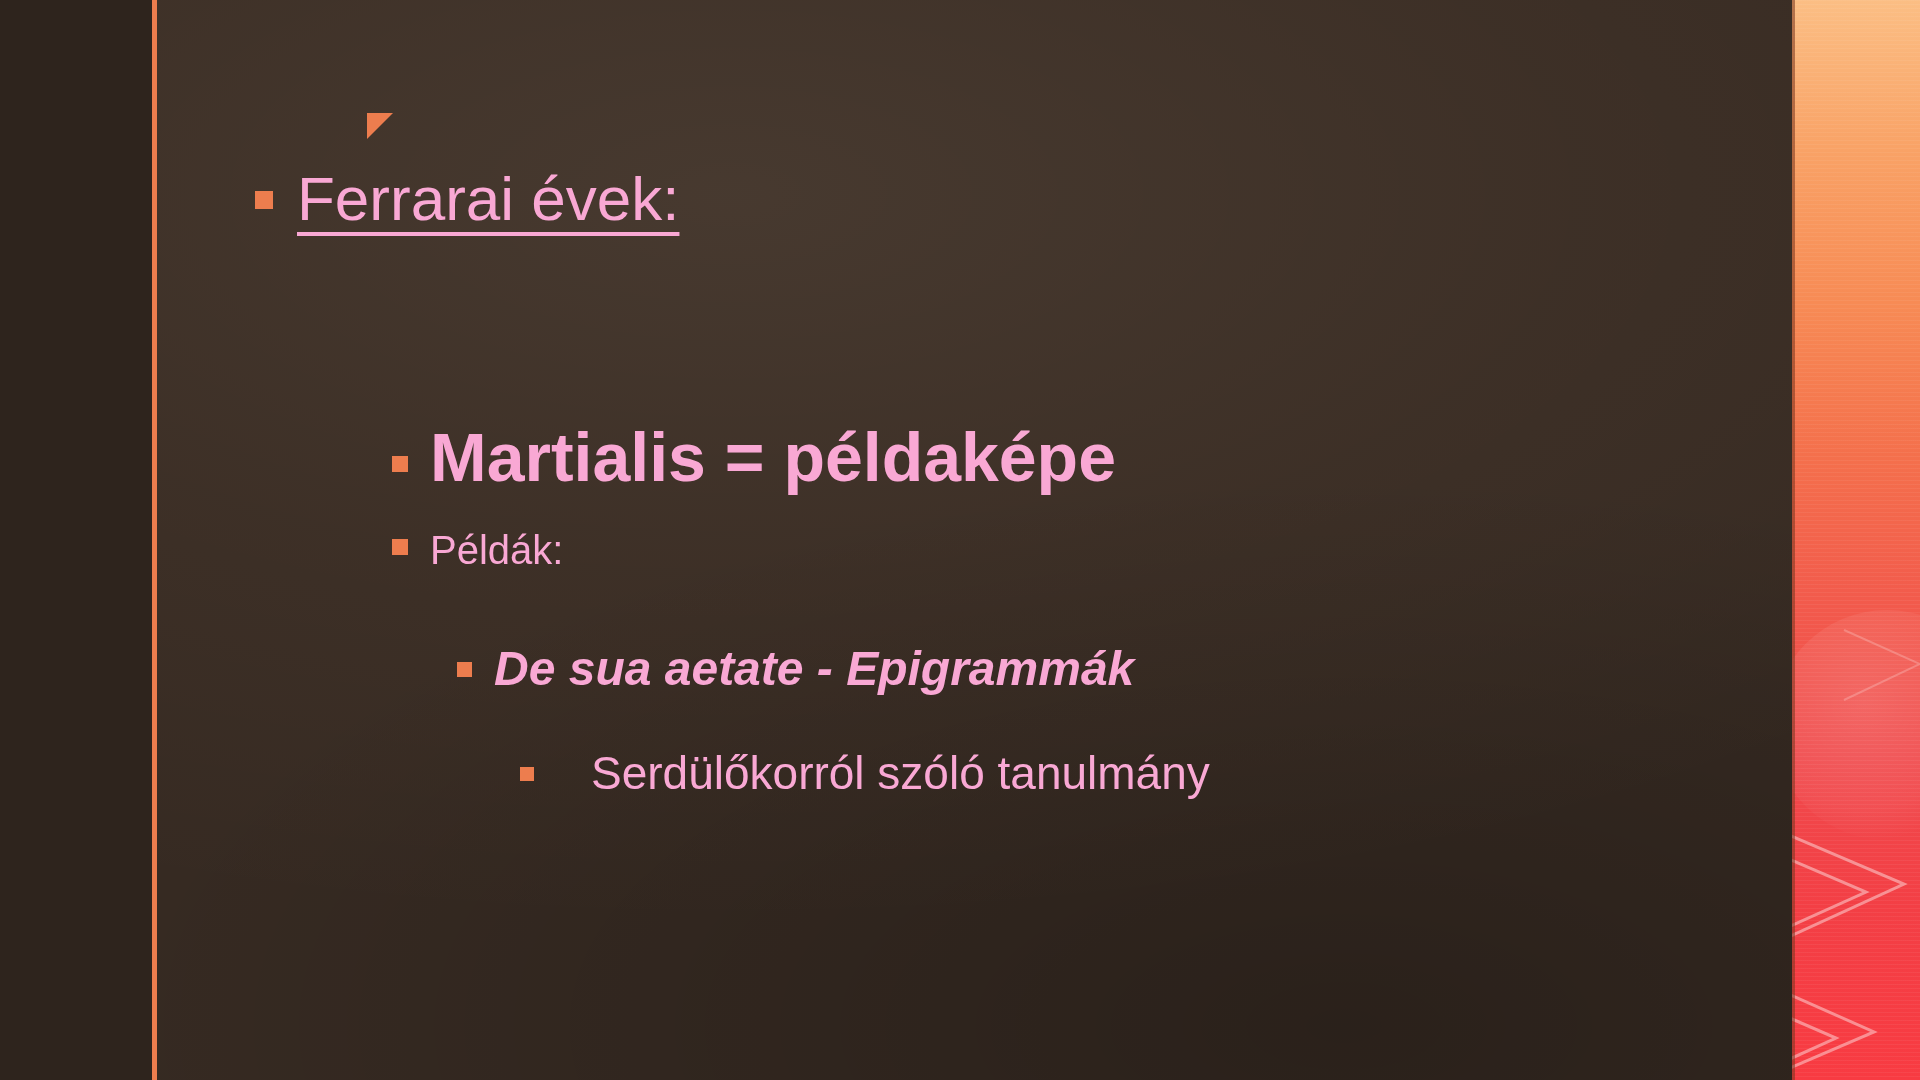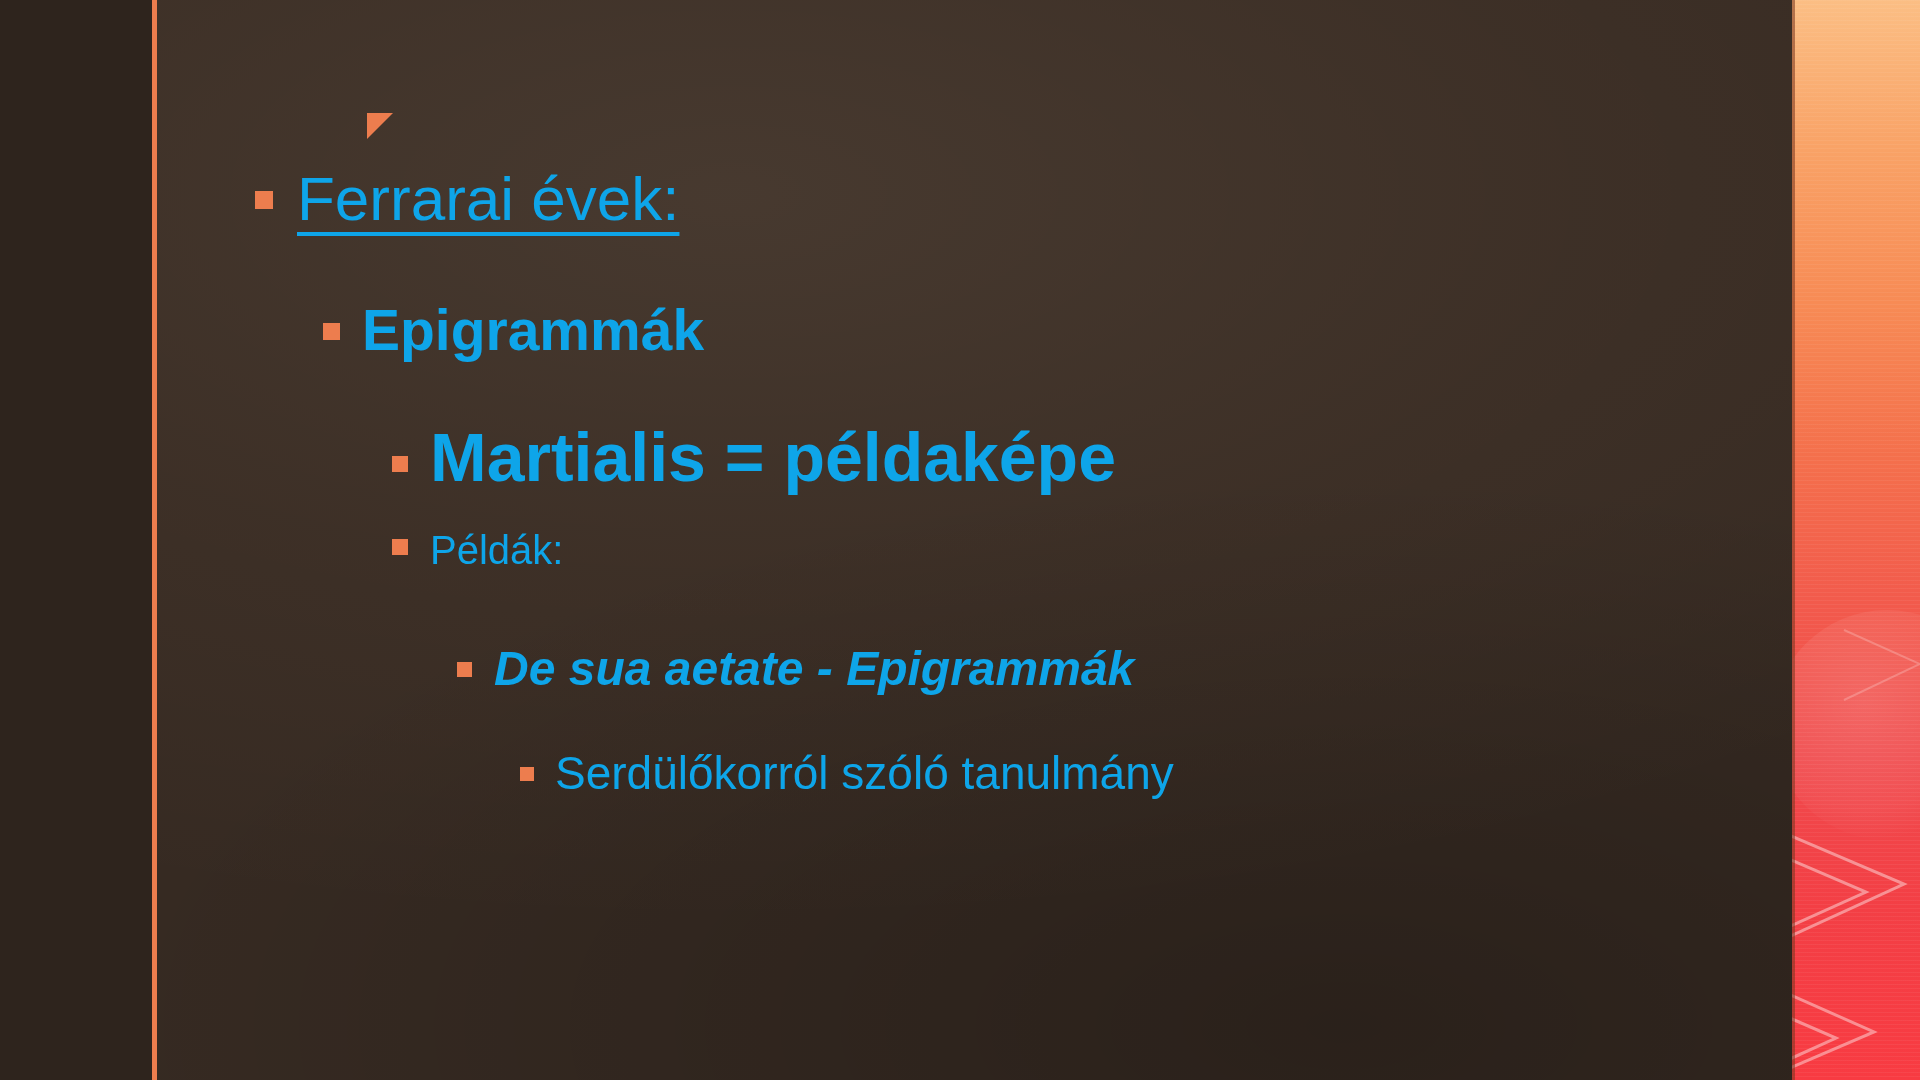--- a/index.html
+++ b/index.html
@@ -135,7 +135,7 @@
   }
 
   .bullet-text {
-    color: #0ea5e9;
+    color: #f9a8d4;
     display: inline-block;
   }
 

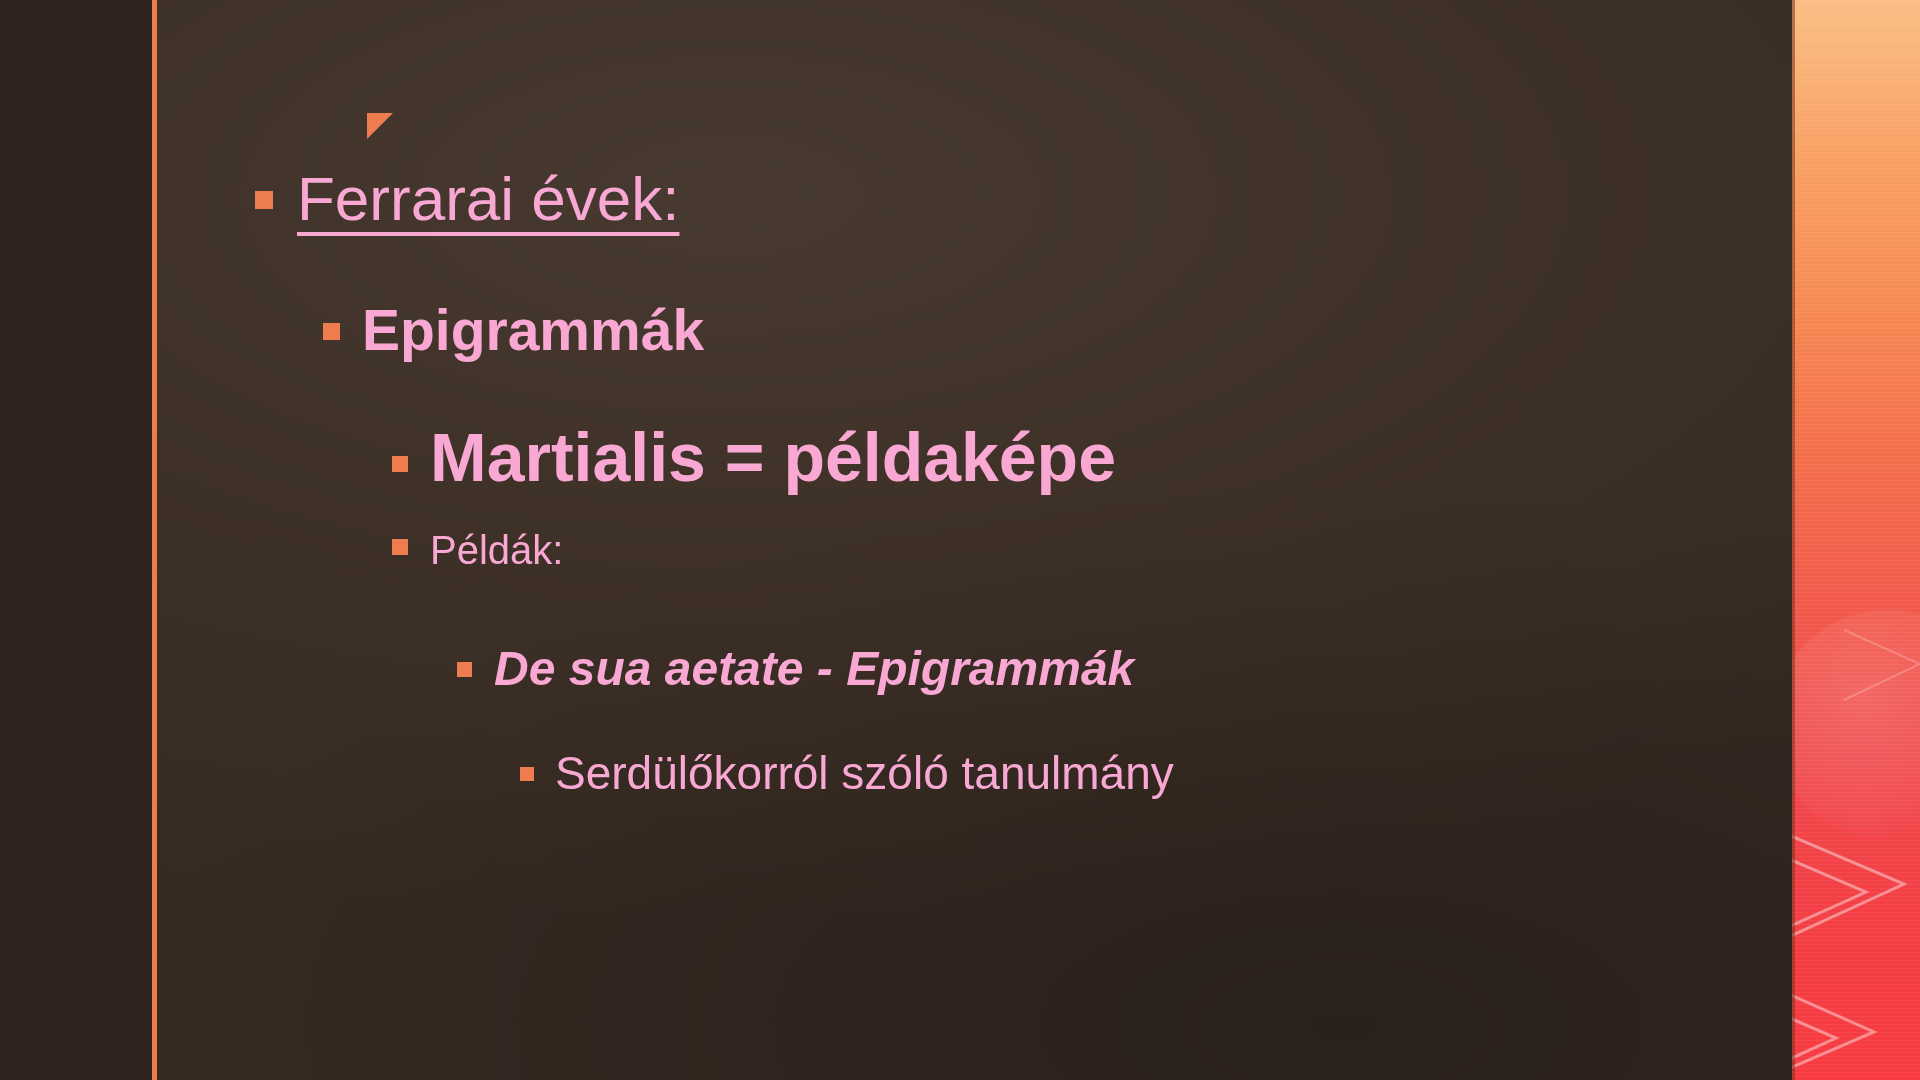--- a/index.html
+++ b/index.html
@@ -232,10 +232,6 @@
       <span class="bullet-text">Ferrarai évek:</span>
     </div>
 
-    <div class="bullet-row lvl2">
-      <span class="bullet-marker"></span>
-      <span class="bullet-text">Epigrammák</span>
-    </div>
 
     <div class="bullet-row lvl3">
       <span class="bullet-marker"></span>

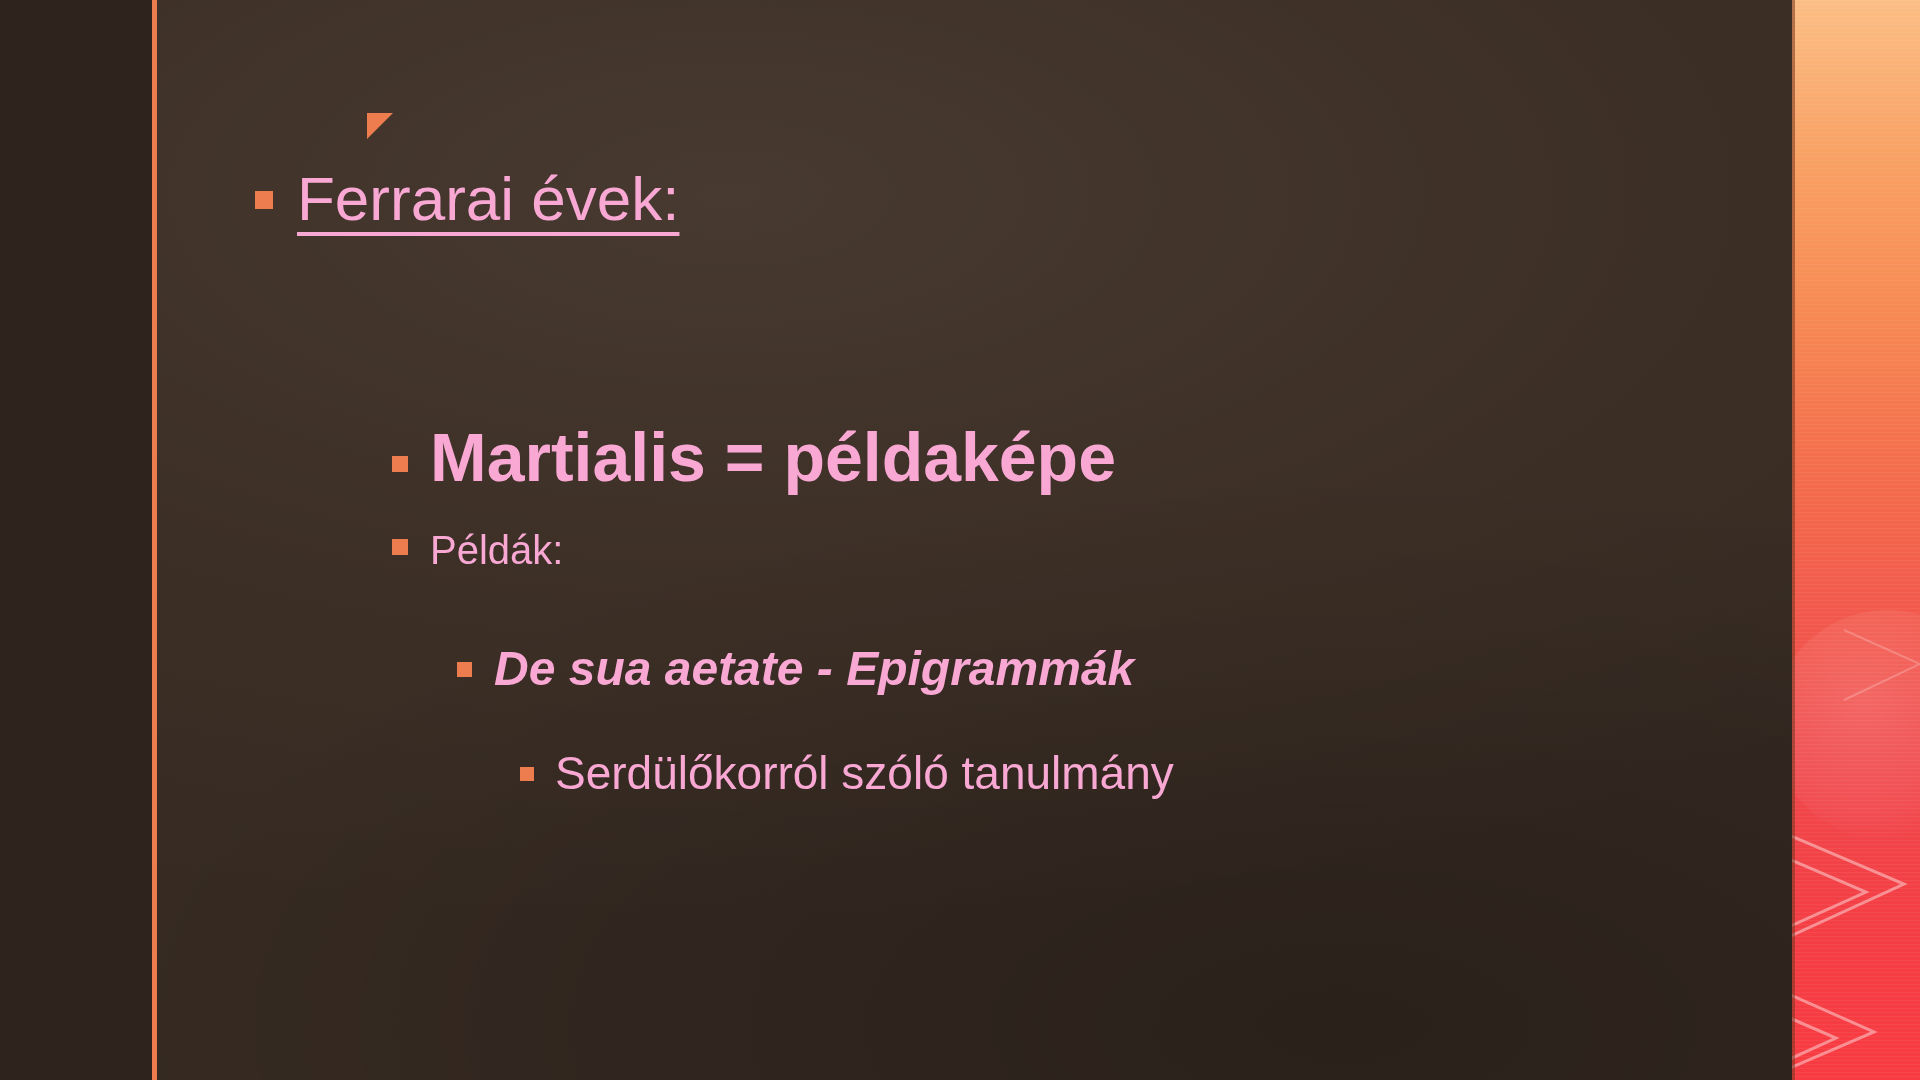--- a/index.html
+++ b/index.html
@@ -192,6 +192,7 @@
   .lvl5 .bullet-text {
     font-size: 46px;
     line-height: 1.0;
+    margin-left: 36px;
   }
 </style>
 </head>

